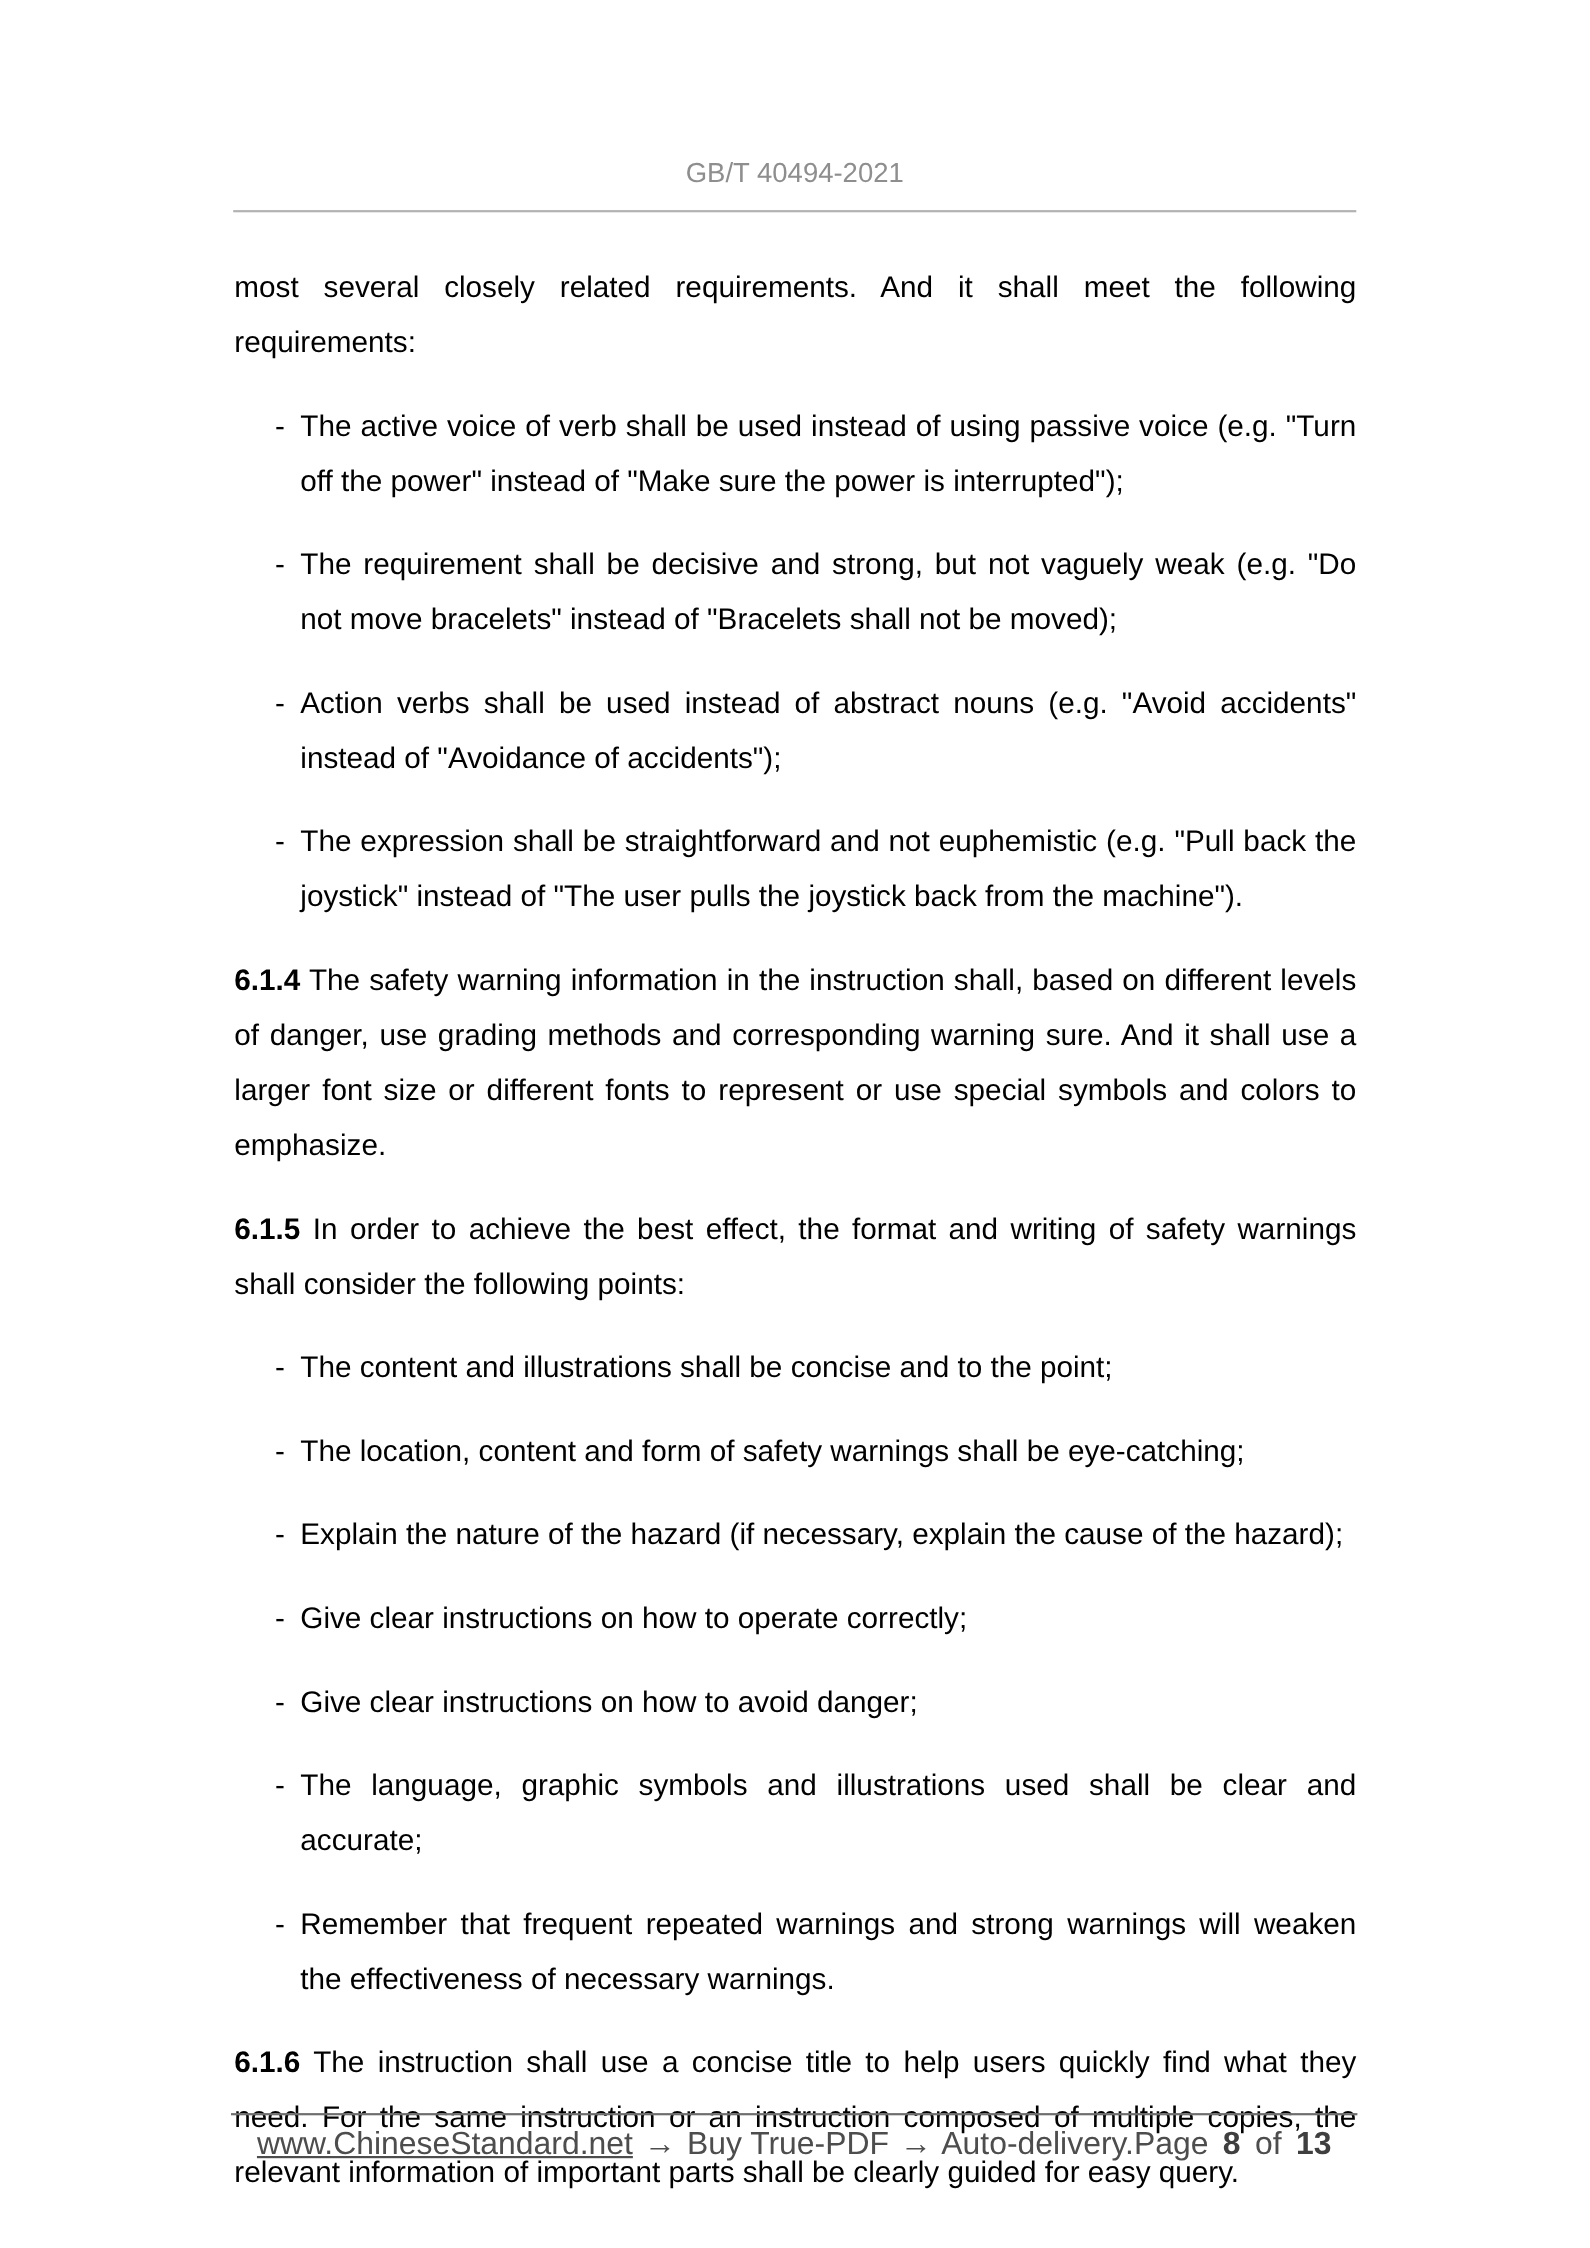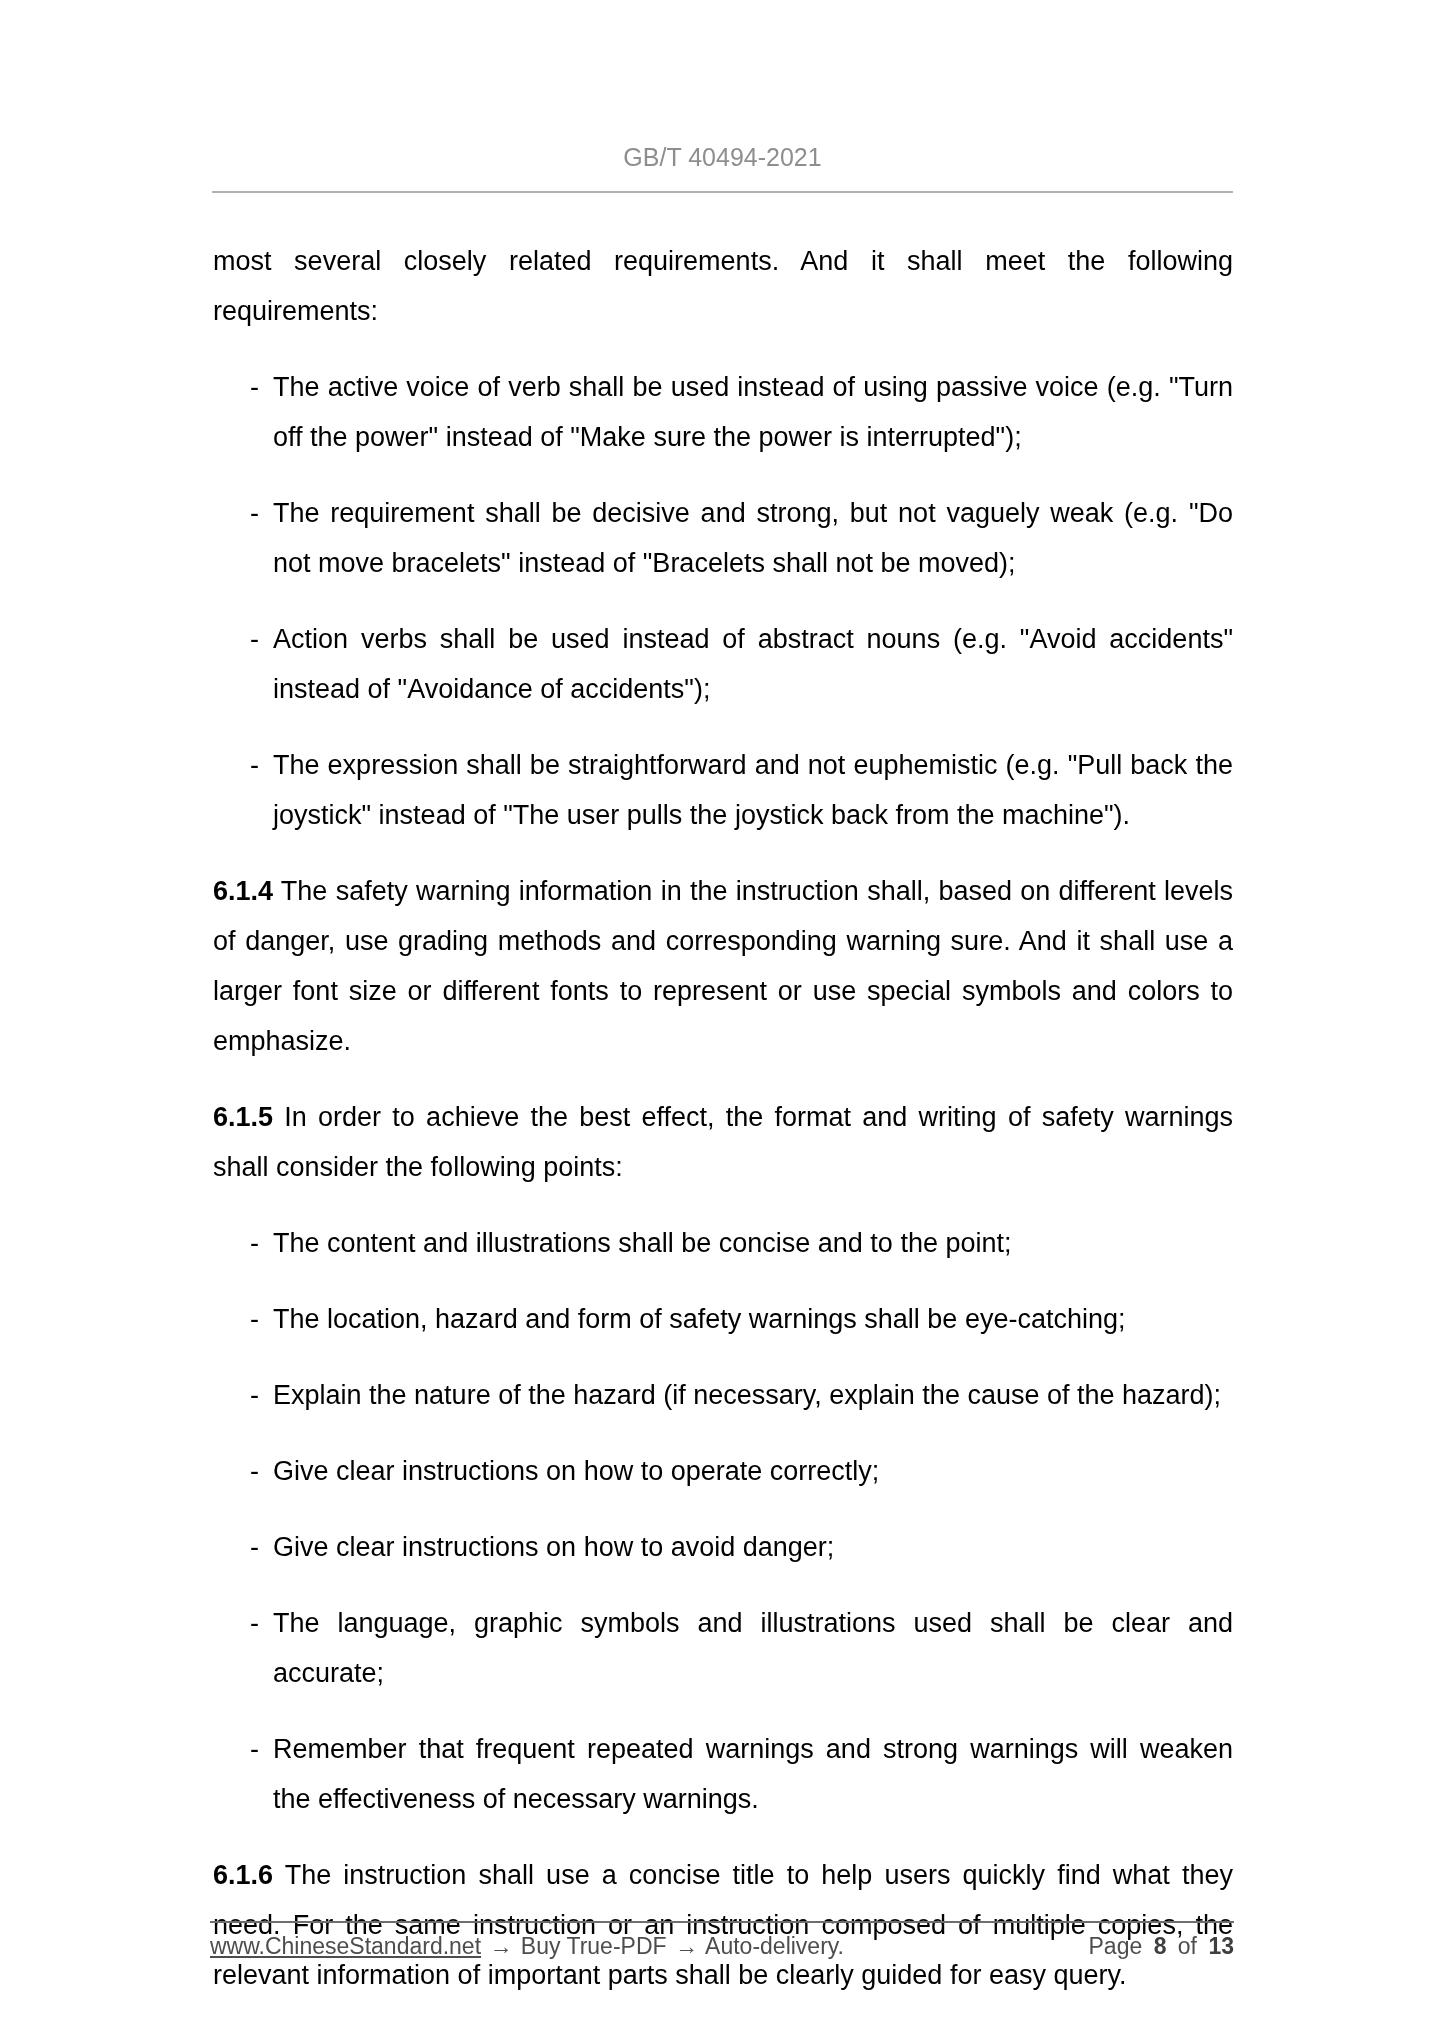--- a/index.html
+++ b/index.html
@@ -132,7 +132,7 @@
     </div>
     <div class="li">
       <span class="dash">-</span>
-      <span class="li-text">The location, hazard and form of safety warnings shall be eye-catching;</span>
+      <span class="li-text">The location, content and form of safety warnings shall be eye-catching;</span>
     </div>
     <div class="li">
       <span class="dash">-</span>

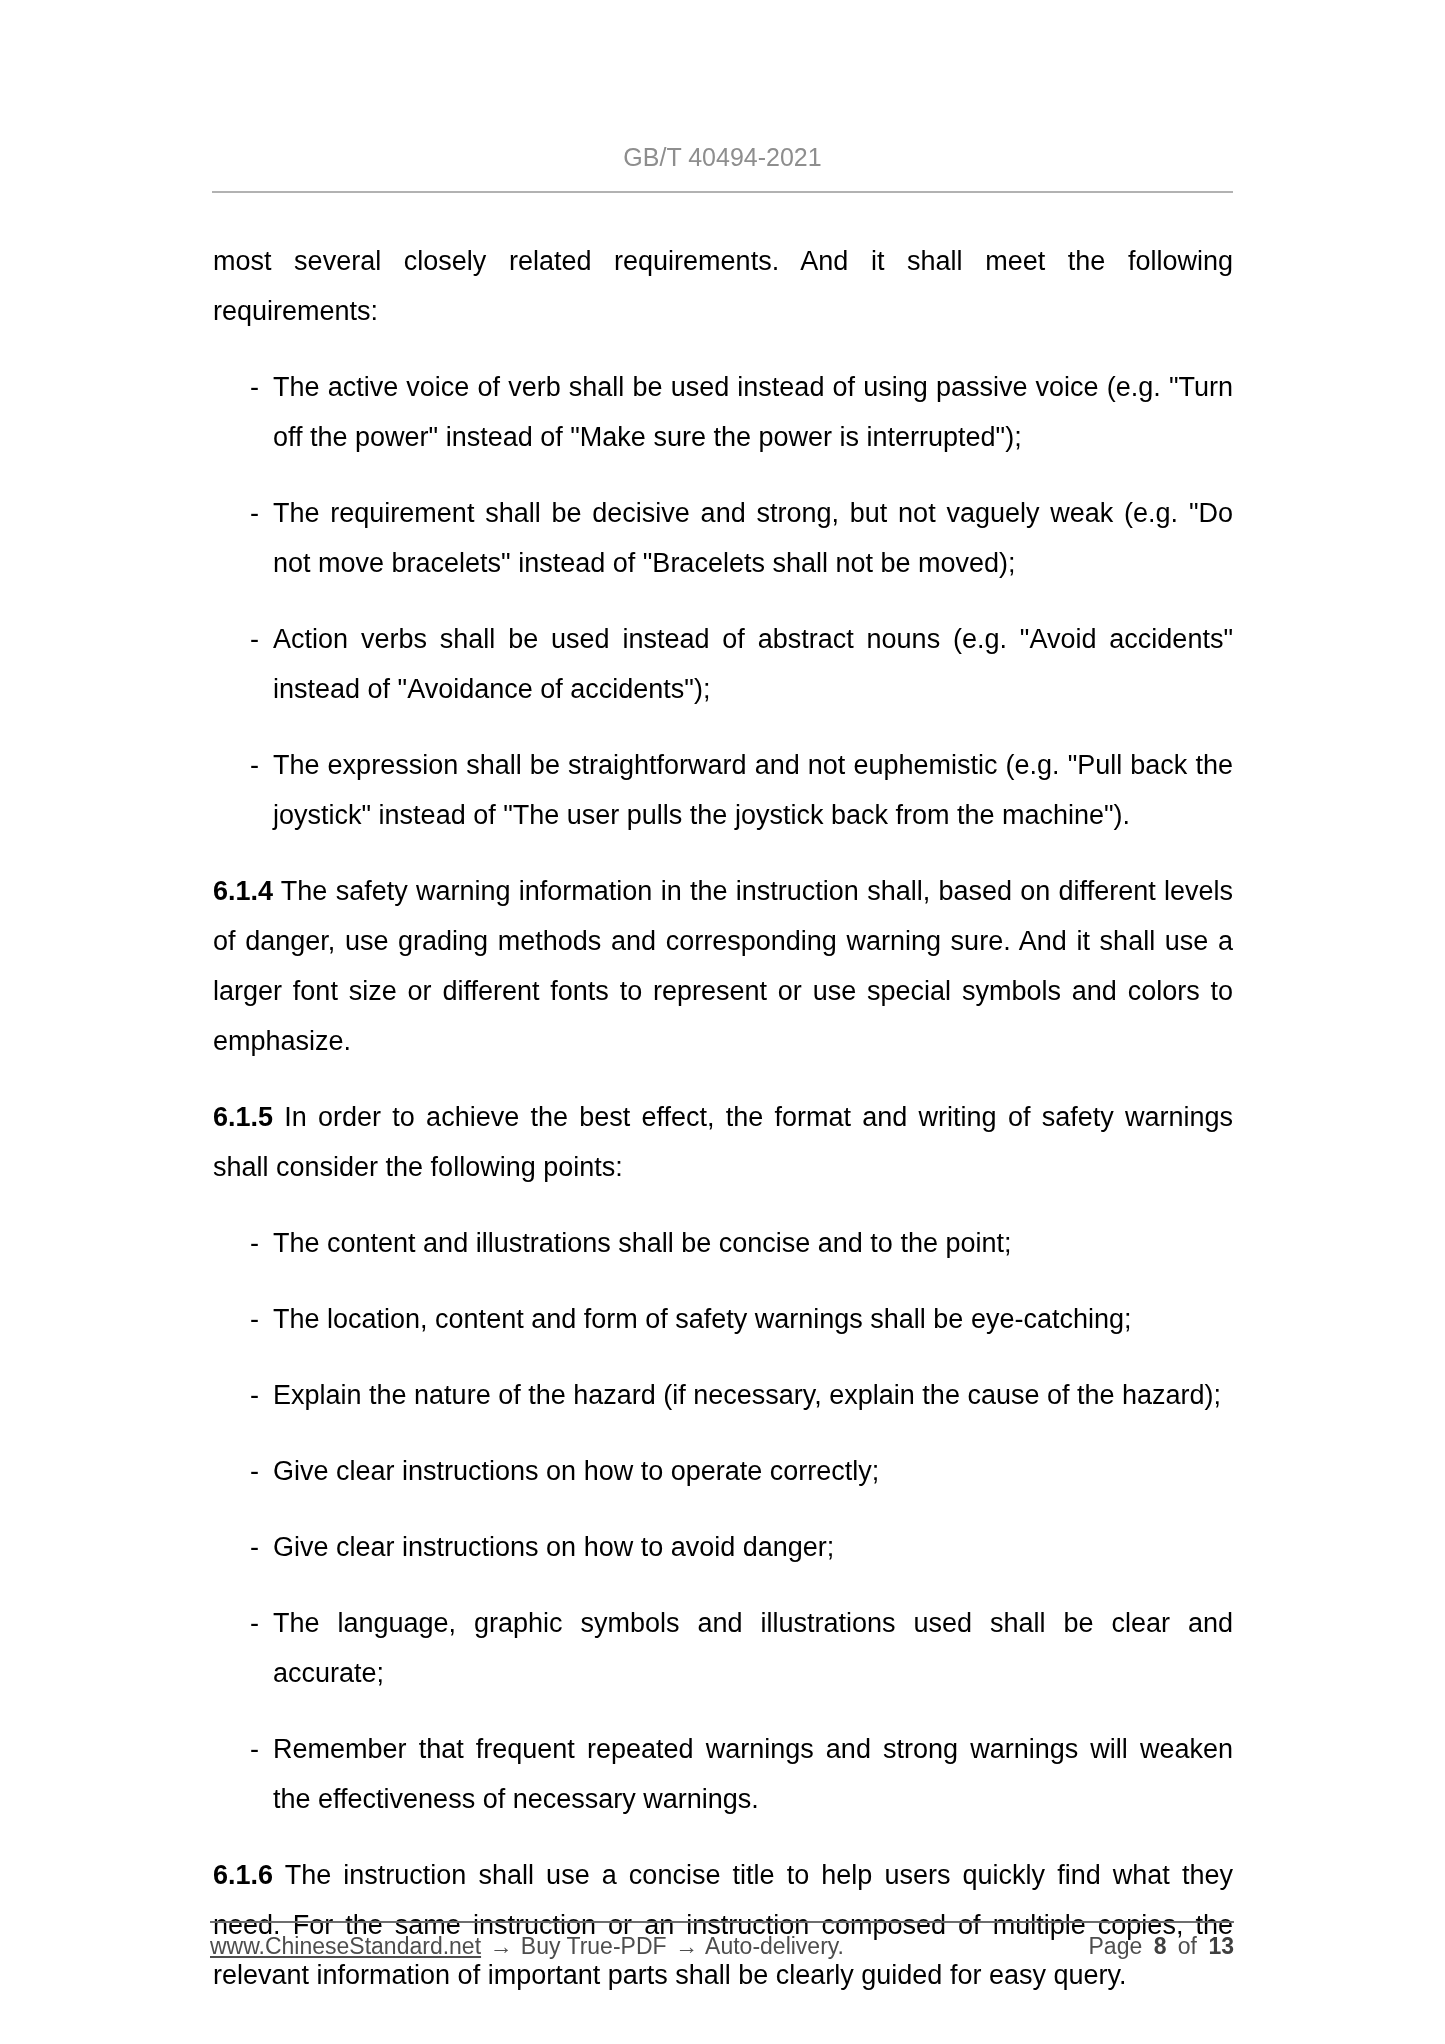--- a/index.html
+++ b/index.html
@@ -79,9 +79,9 @@
     left: 210px;
     width: 1024px;
     display: flex;
-    justify-content: space-between;
+    justify-content: center;
     align-items: baseline;
-    font-size: 23px;
+    font-size: 29px;
     color: #4d4d4d;
   }
   .footer-left a {

